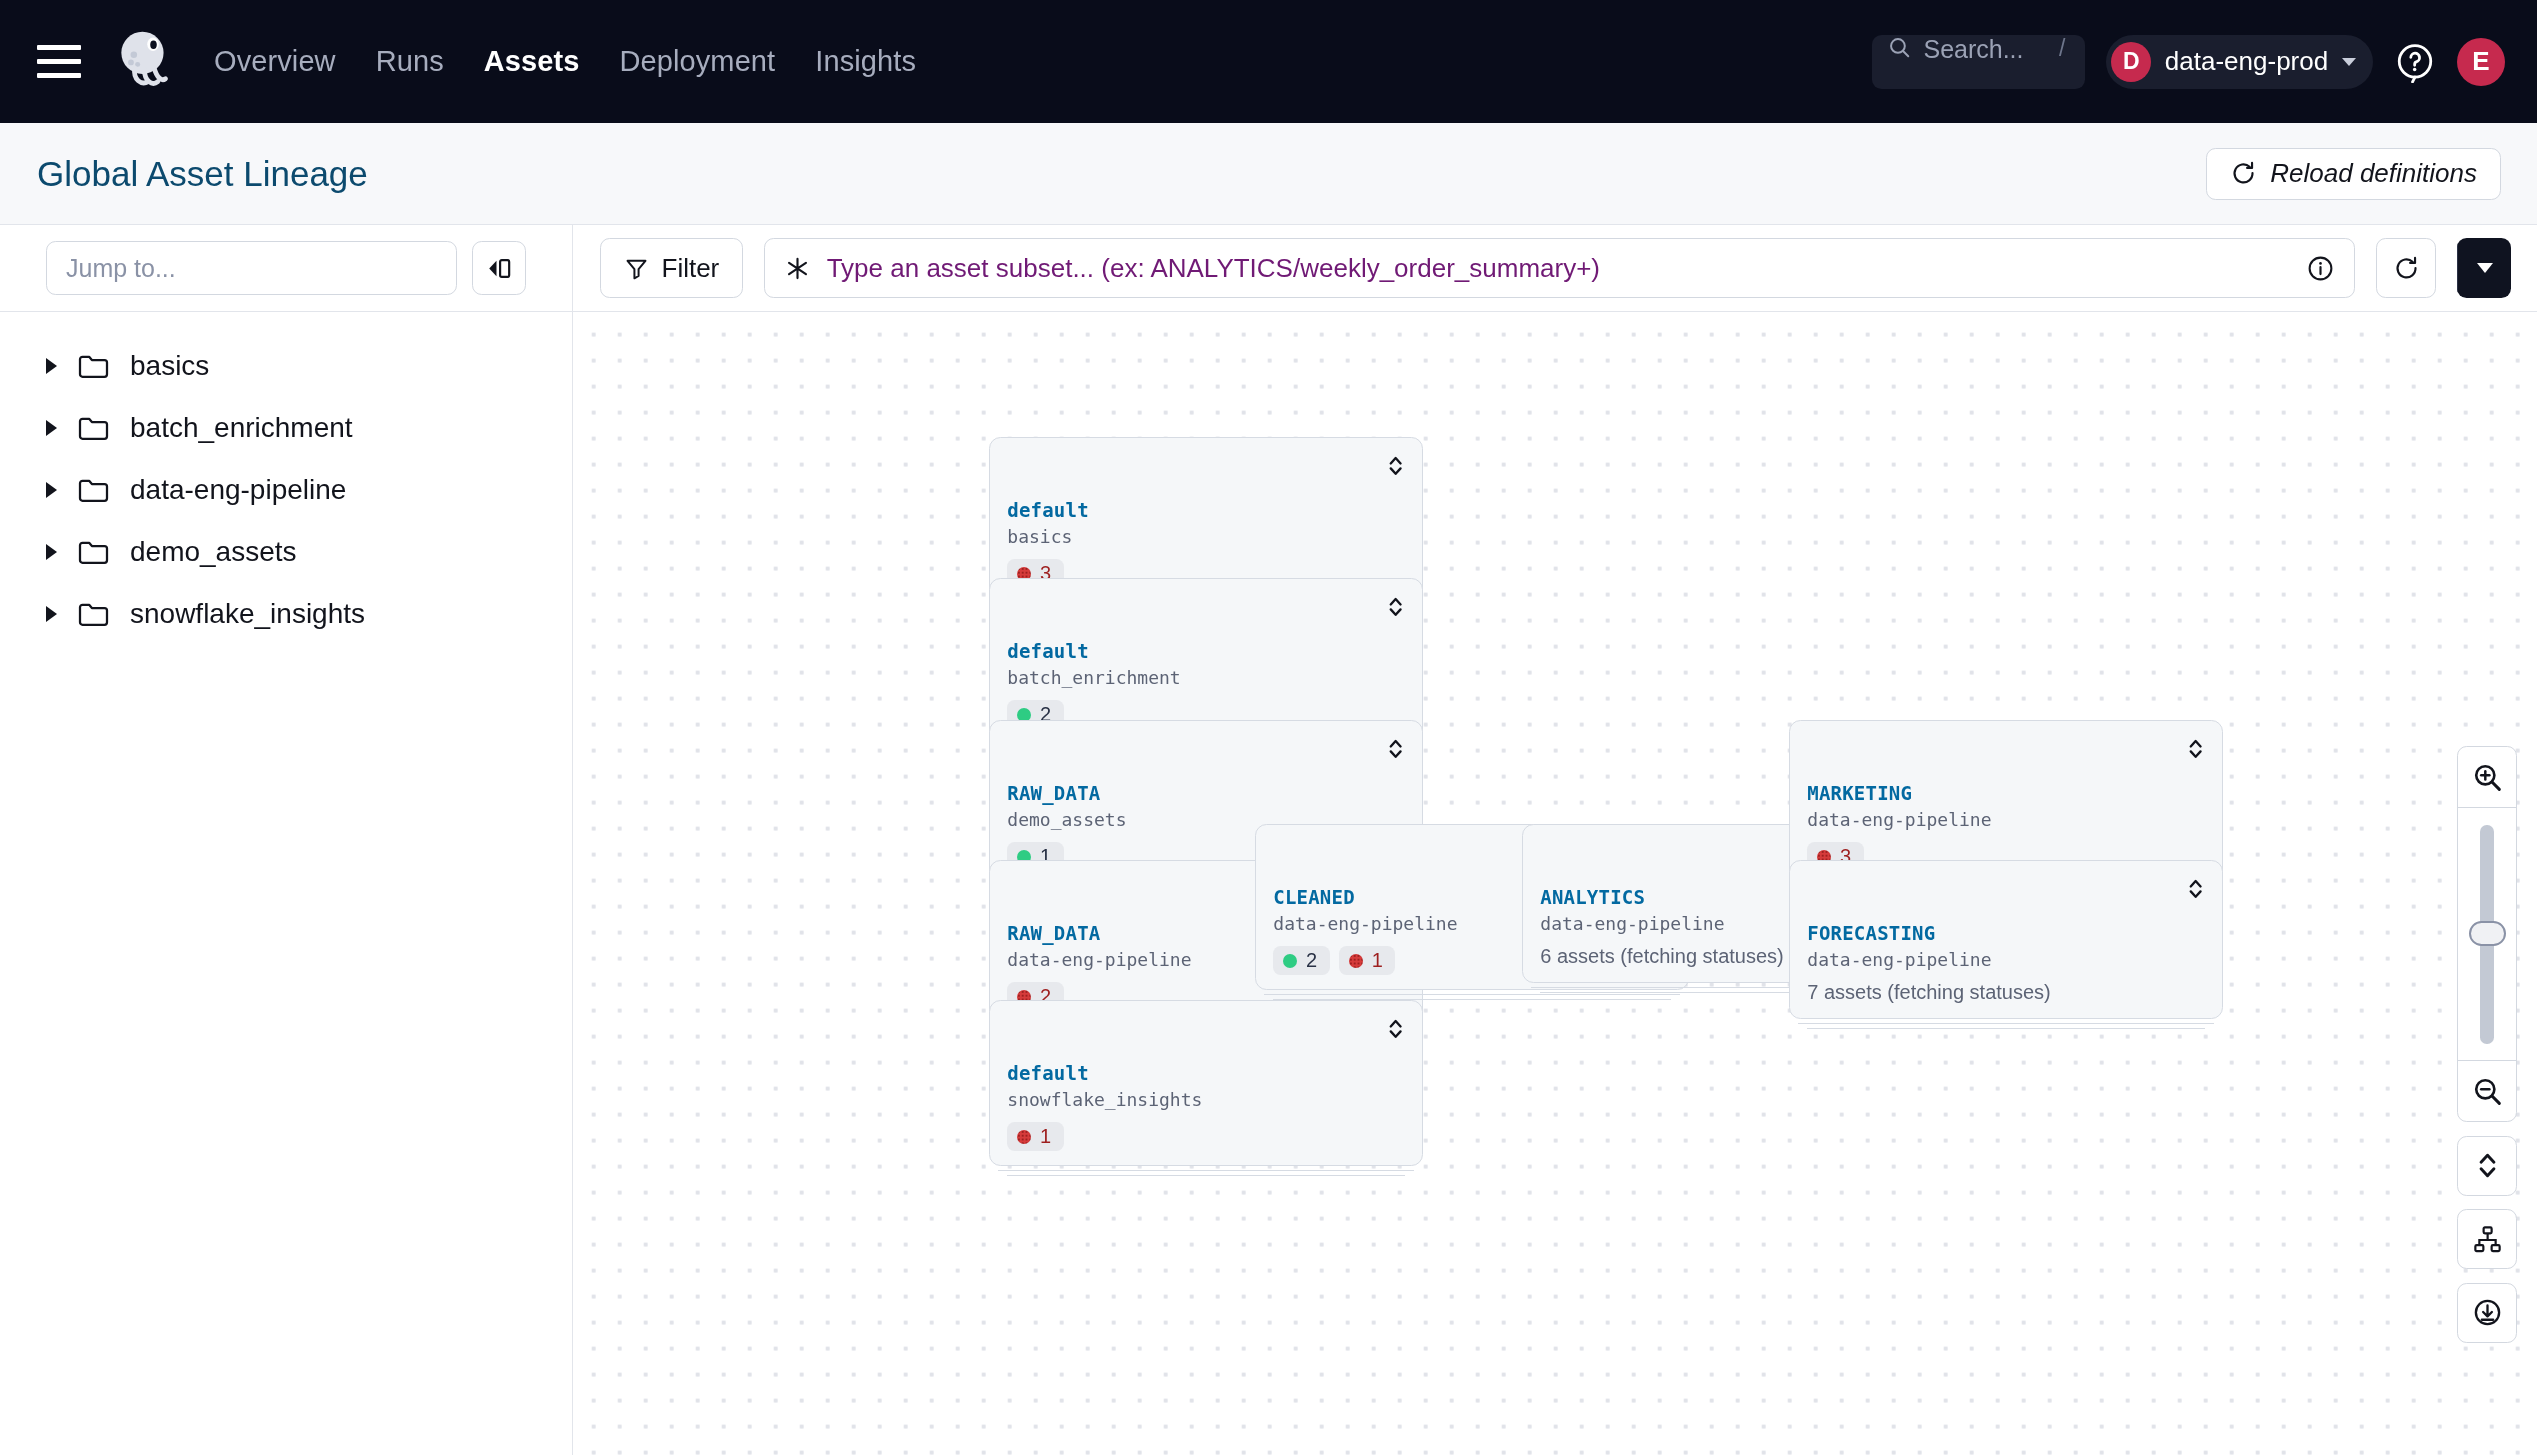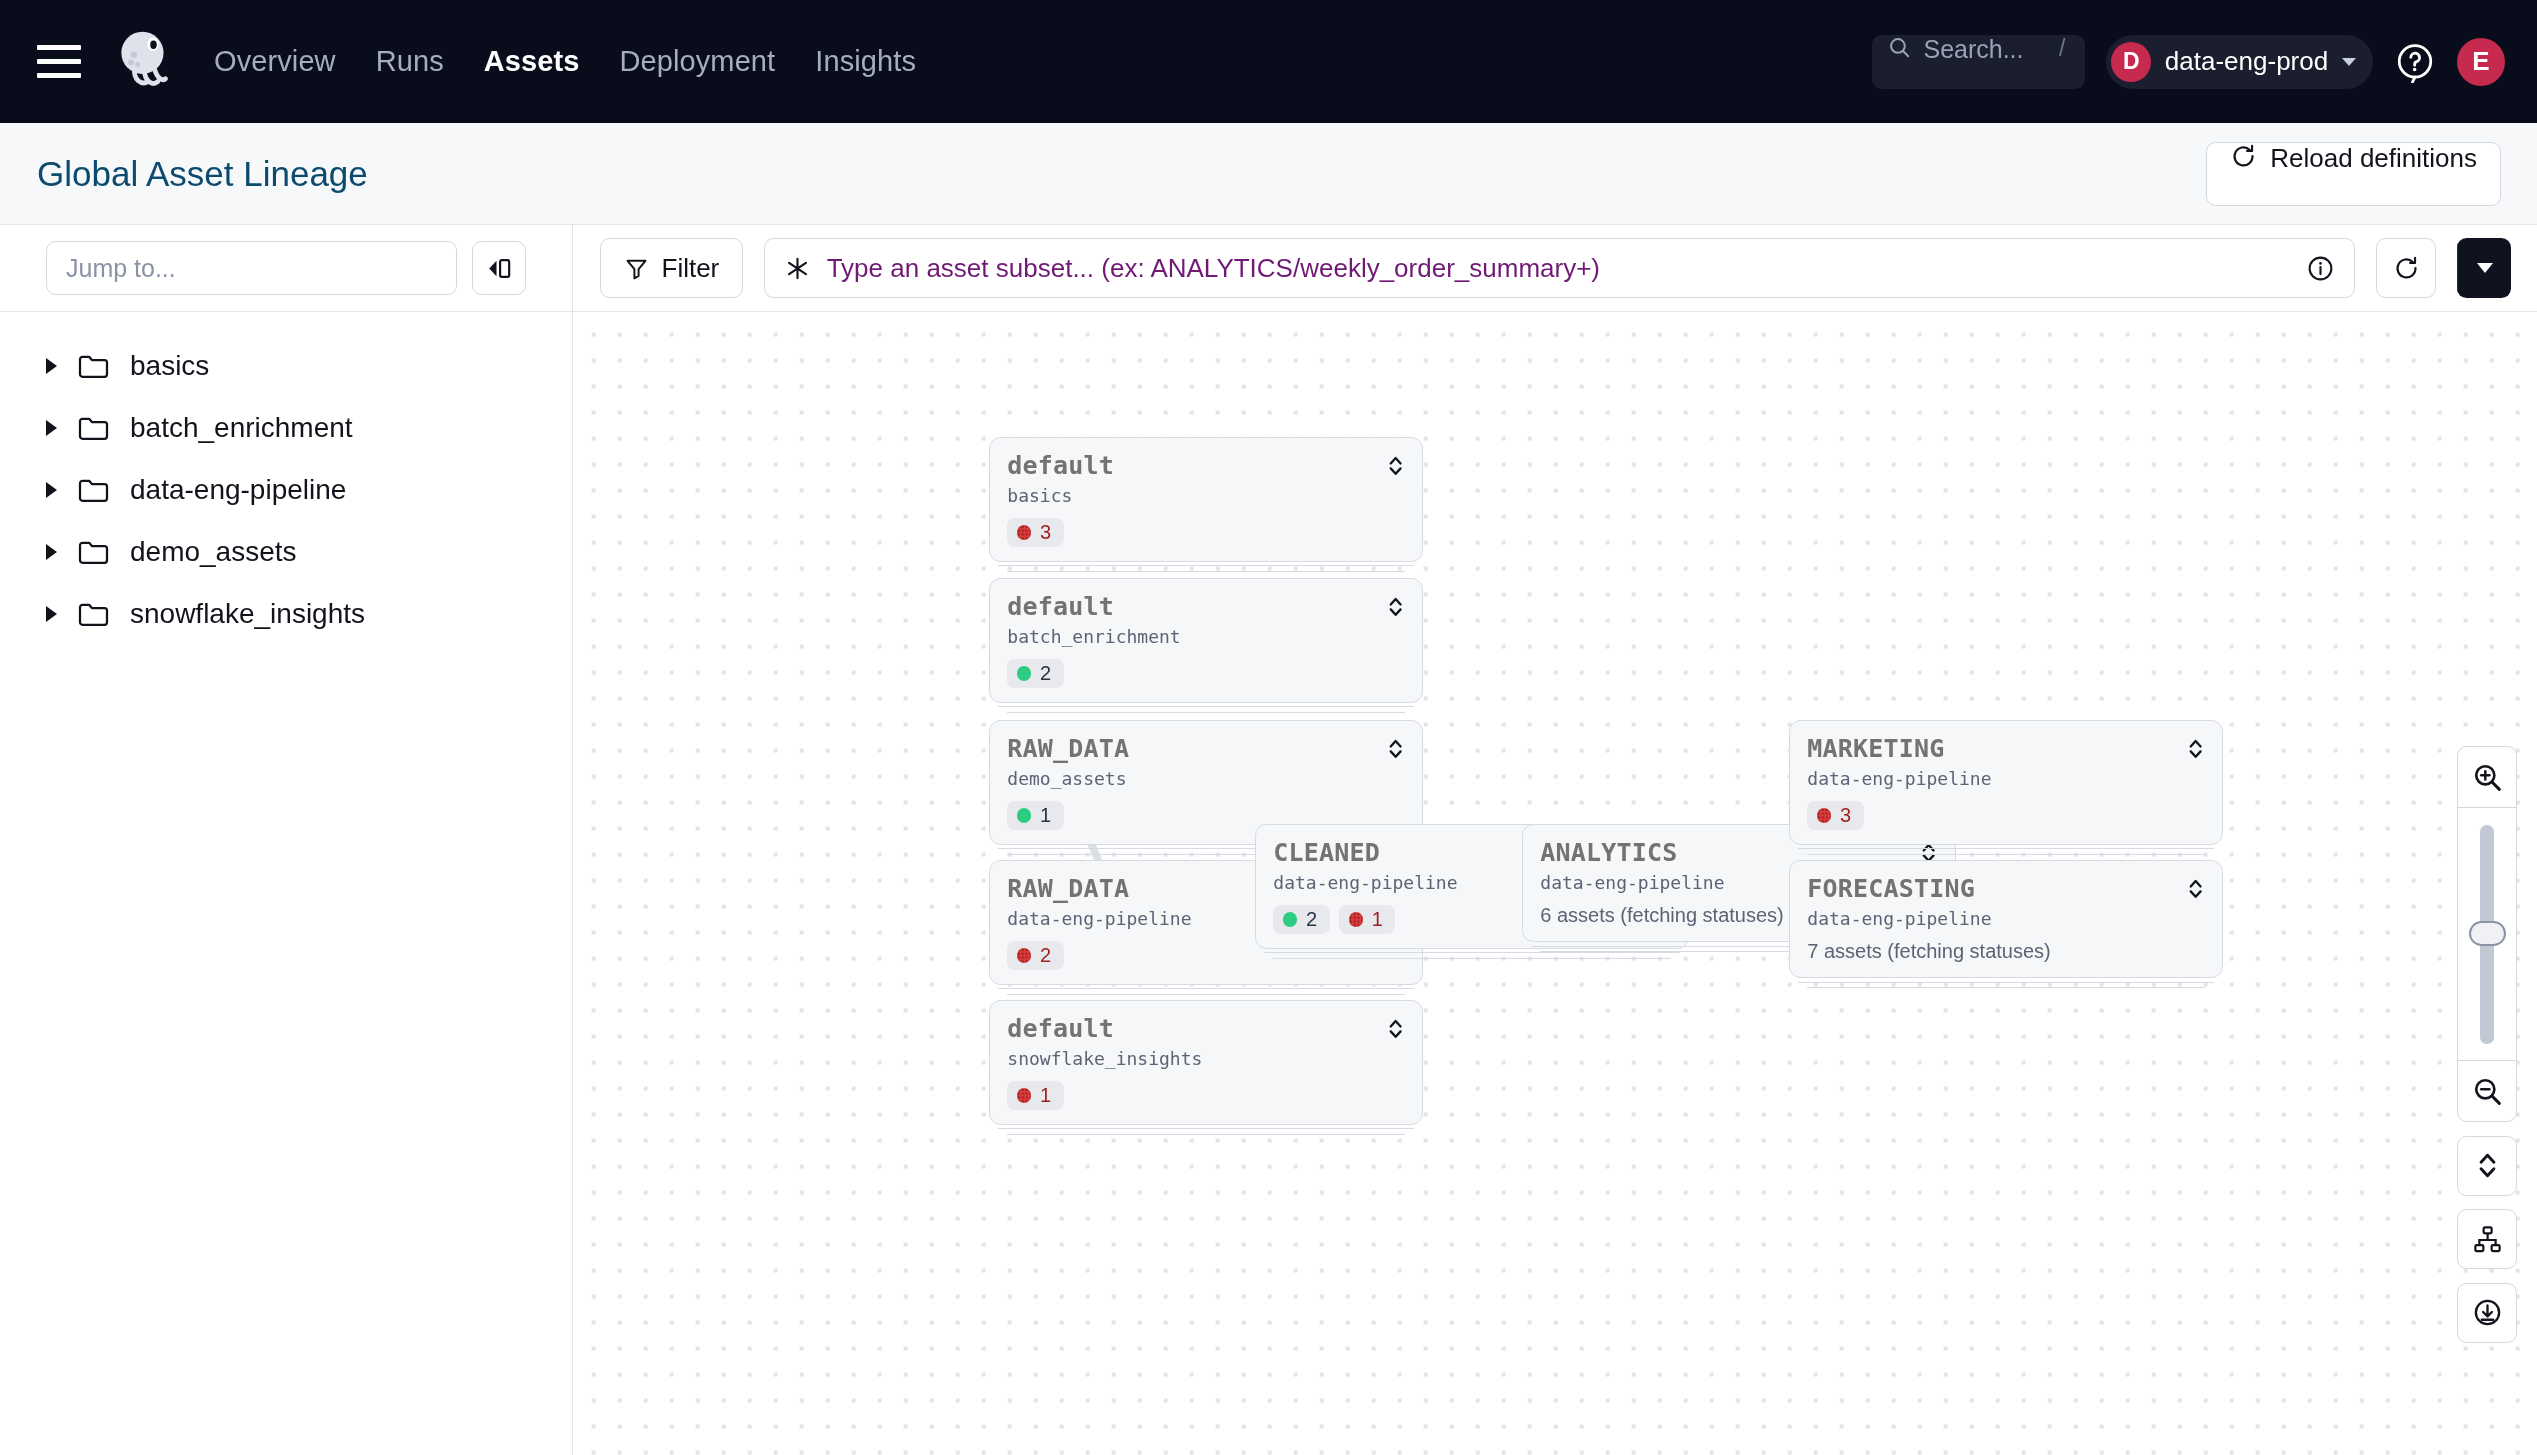--- a/index.html
+++ b/index.html
@@ -50,9 +50,9 @@
   }
   .pagetitle { font-size: 35px; color: #0c4a6e; font-weight: normal; }
   .reload-btn {
-    height: 64px; border: 1px solid #D3D8E0; border-radius: 9.6px; background: #FFFFFF;
-    display: flex; align-items: flex-start; gap: 13.5px; padding: 0 23px; cursor: pointer;
-    font-size: 26px; color: #12141C;
+    height: 52px; border: 1px solid #D3D8E0; border-radius: 9.6px; background: #FFFFFF;
+    display: flex; align-items: center; gap: 13.5px; padding: 0 23px; cursor: pointer;
+    font-size: 26px; color: #12141C; font-style: italic;
   }
 
   

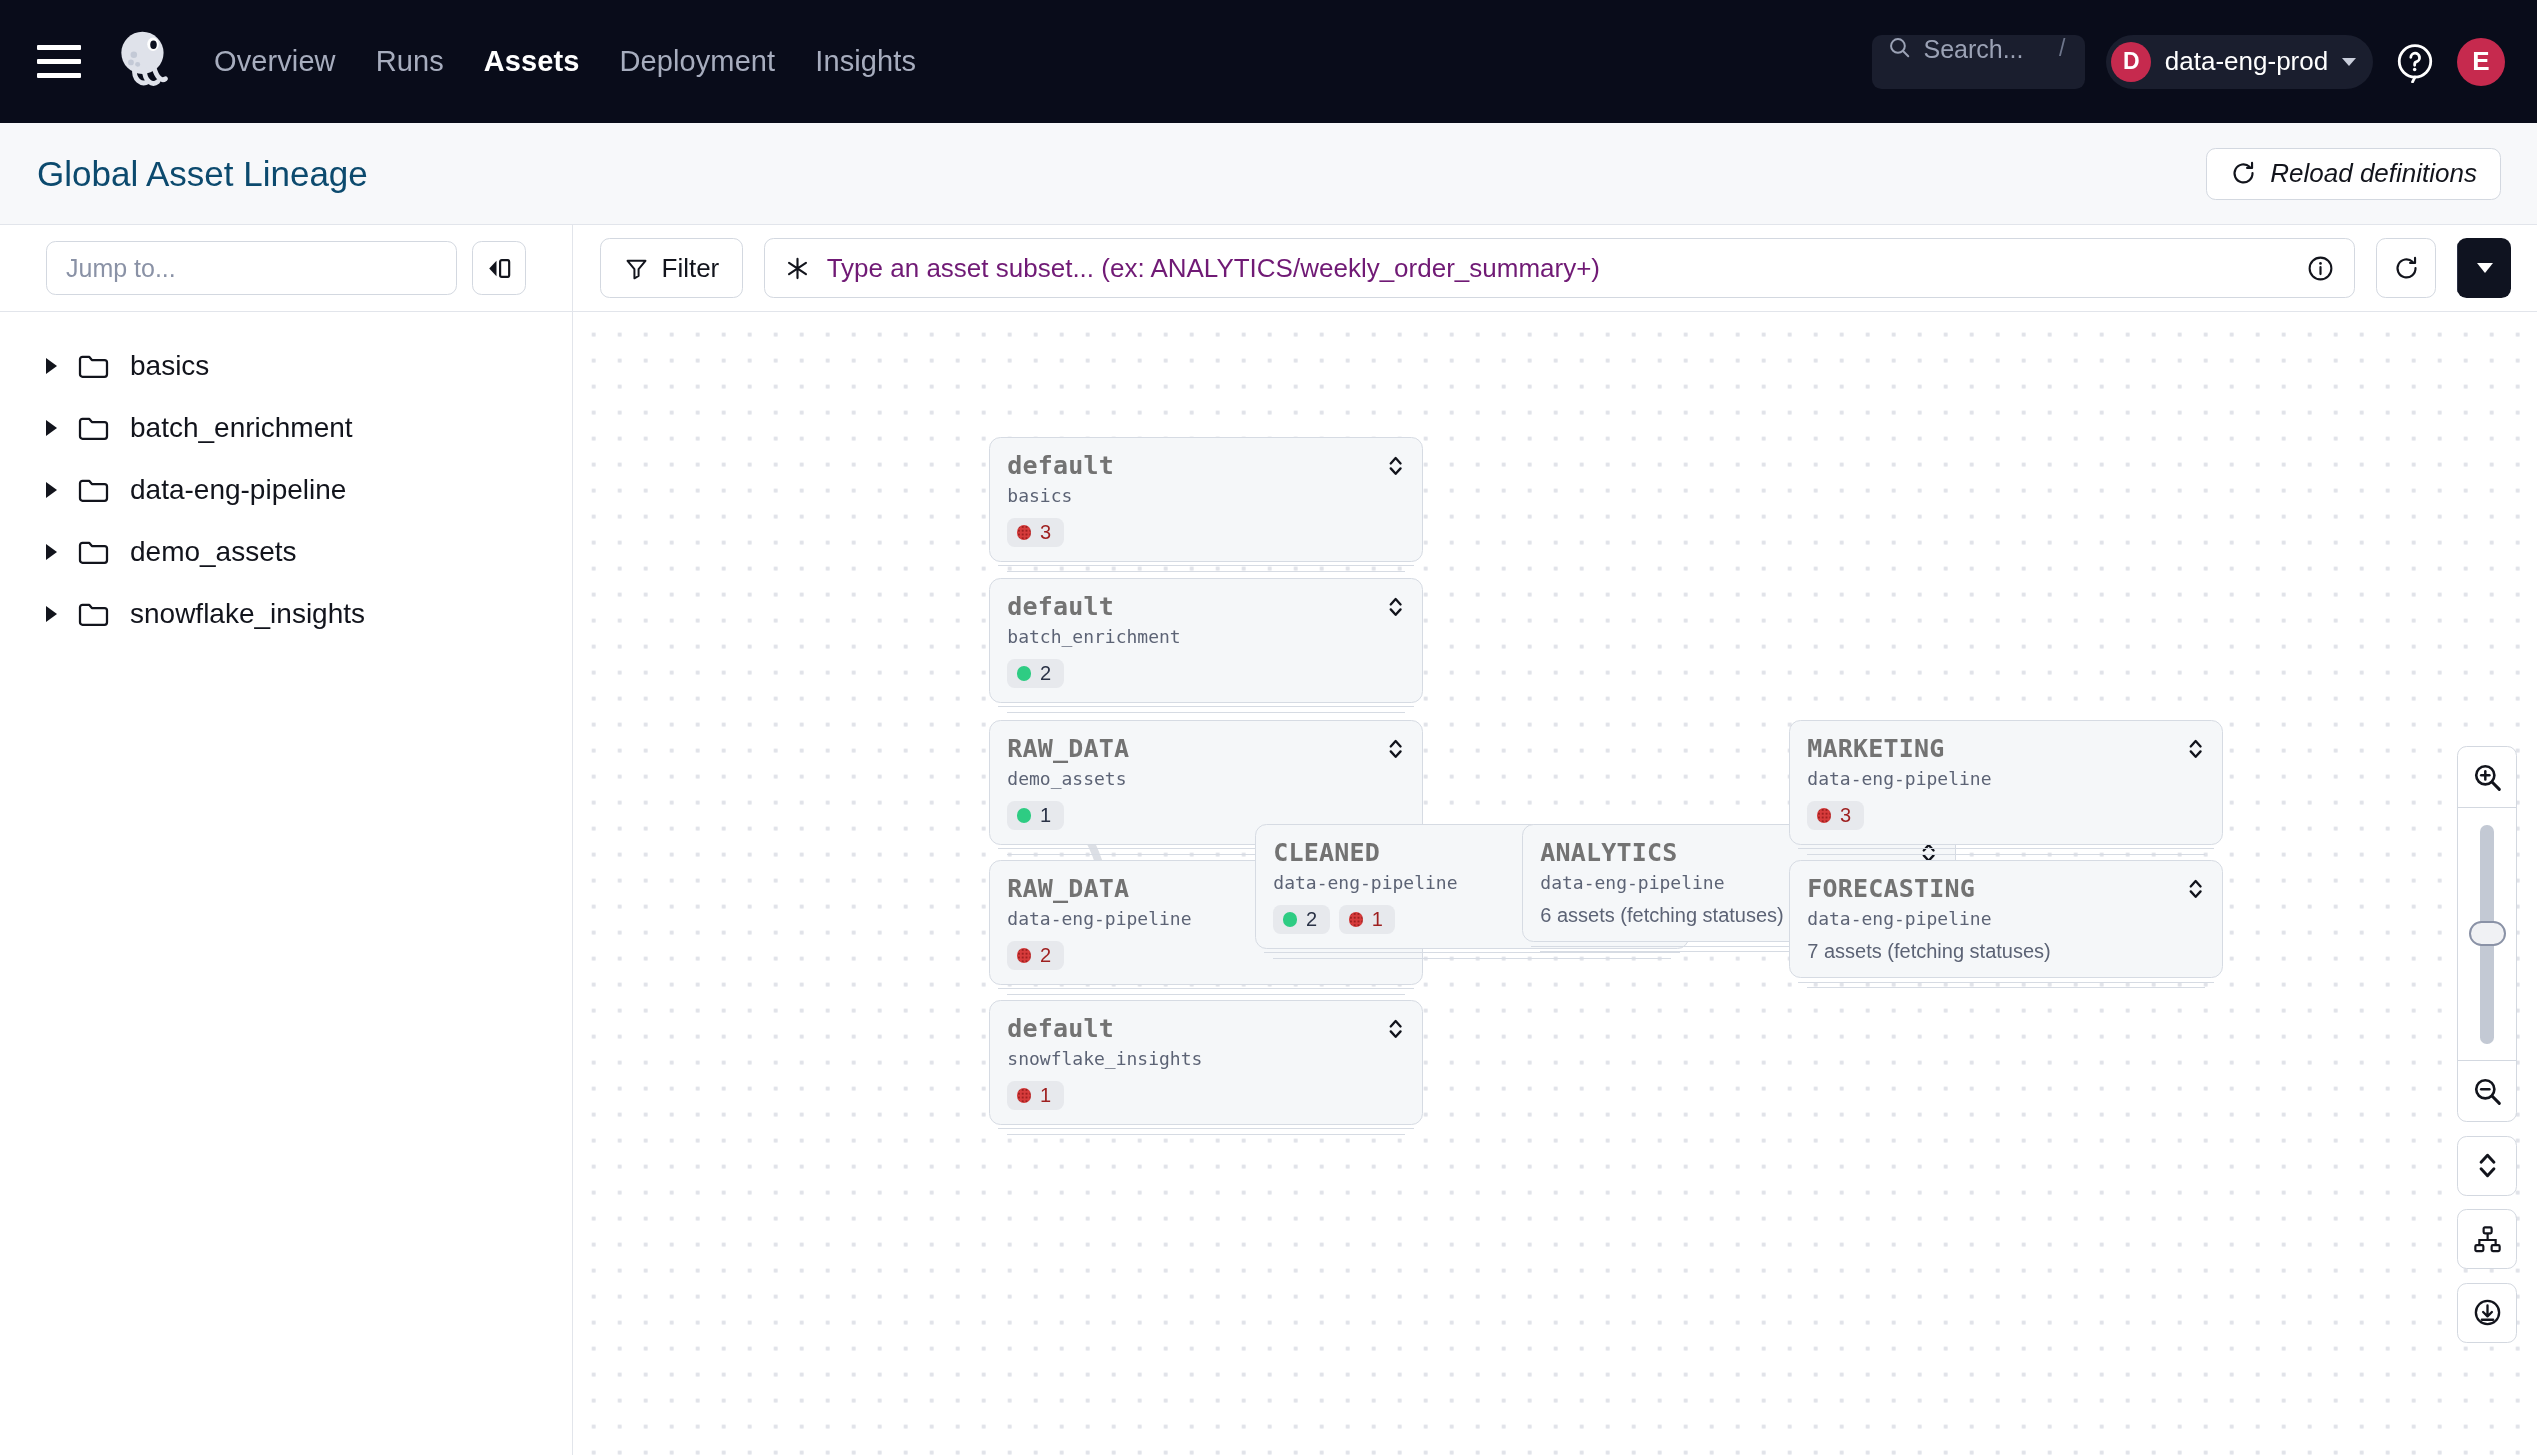--- a/index.html
+++ b/index.html
@@ -106,8 +106,8 @@
     position: absolute; left: 9.6px; right: 9.6px; height: 1px; background: #D6DBE3; }
   .node .stack1 { bottom: -5.8px; left: 7.7px; right: 7.7px; }
   .node .stack2 { bottom: -11.5px; left: 17.3px; right: 17.3px; }
-  .node-title { font-family: "DejaVu Sans Mono", monospace; font-size: 25px; font-weight: bold;
-    color: #737373; letter-spacing: 0.2px; line-height: 1.15; }
+  .node-title { font-family: "DejaVu Sans Mono", monospace; font-size: 19px; font-weight: bold;
+    color: #0369a1; letter-spacing: 0.2px; line-height: 1.15; margin-top: 48px; }
   .node-sub { font-family: "DejaVu Sans Mono", monospace; font-size: 18px; color: #5C6375;
     margin-top: 4.8px; line-height: 1.2; }
   .node-head { display: flex; align-items: flex-start; justify-content: space-between; gap: 13.5px; }

